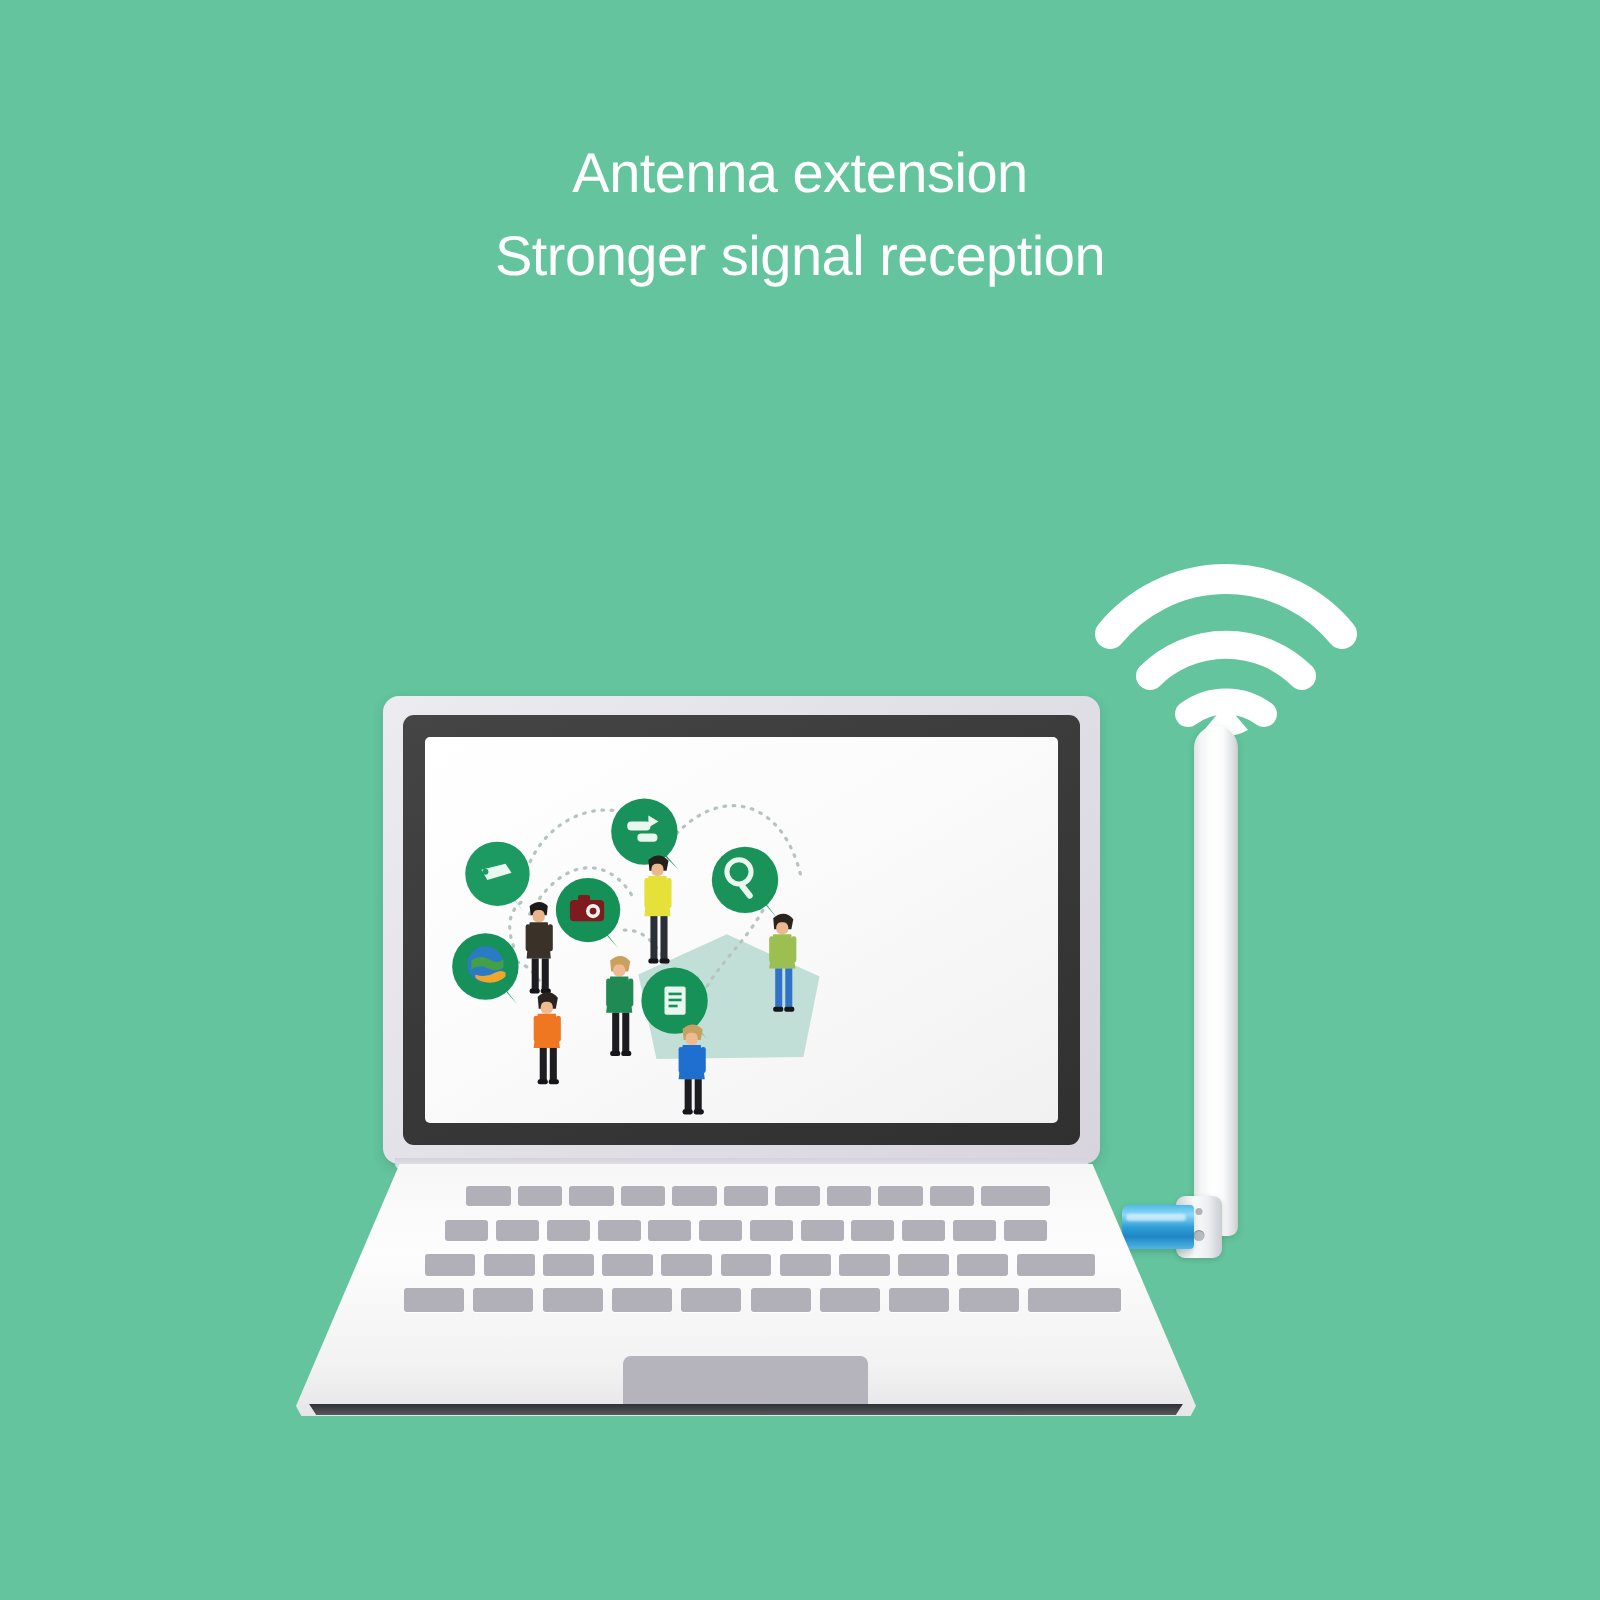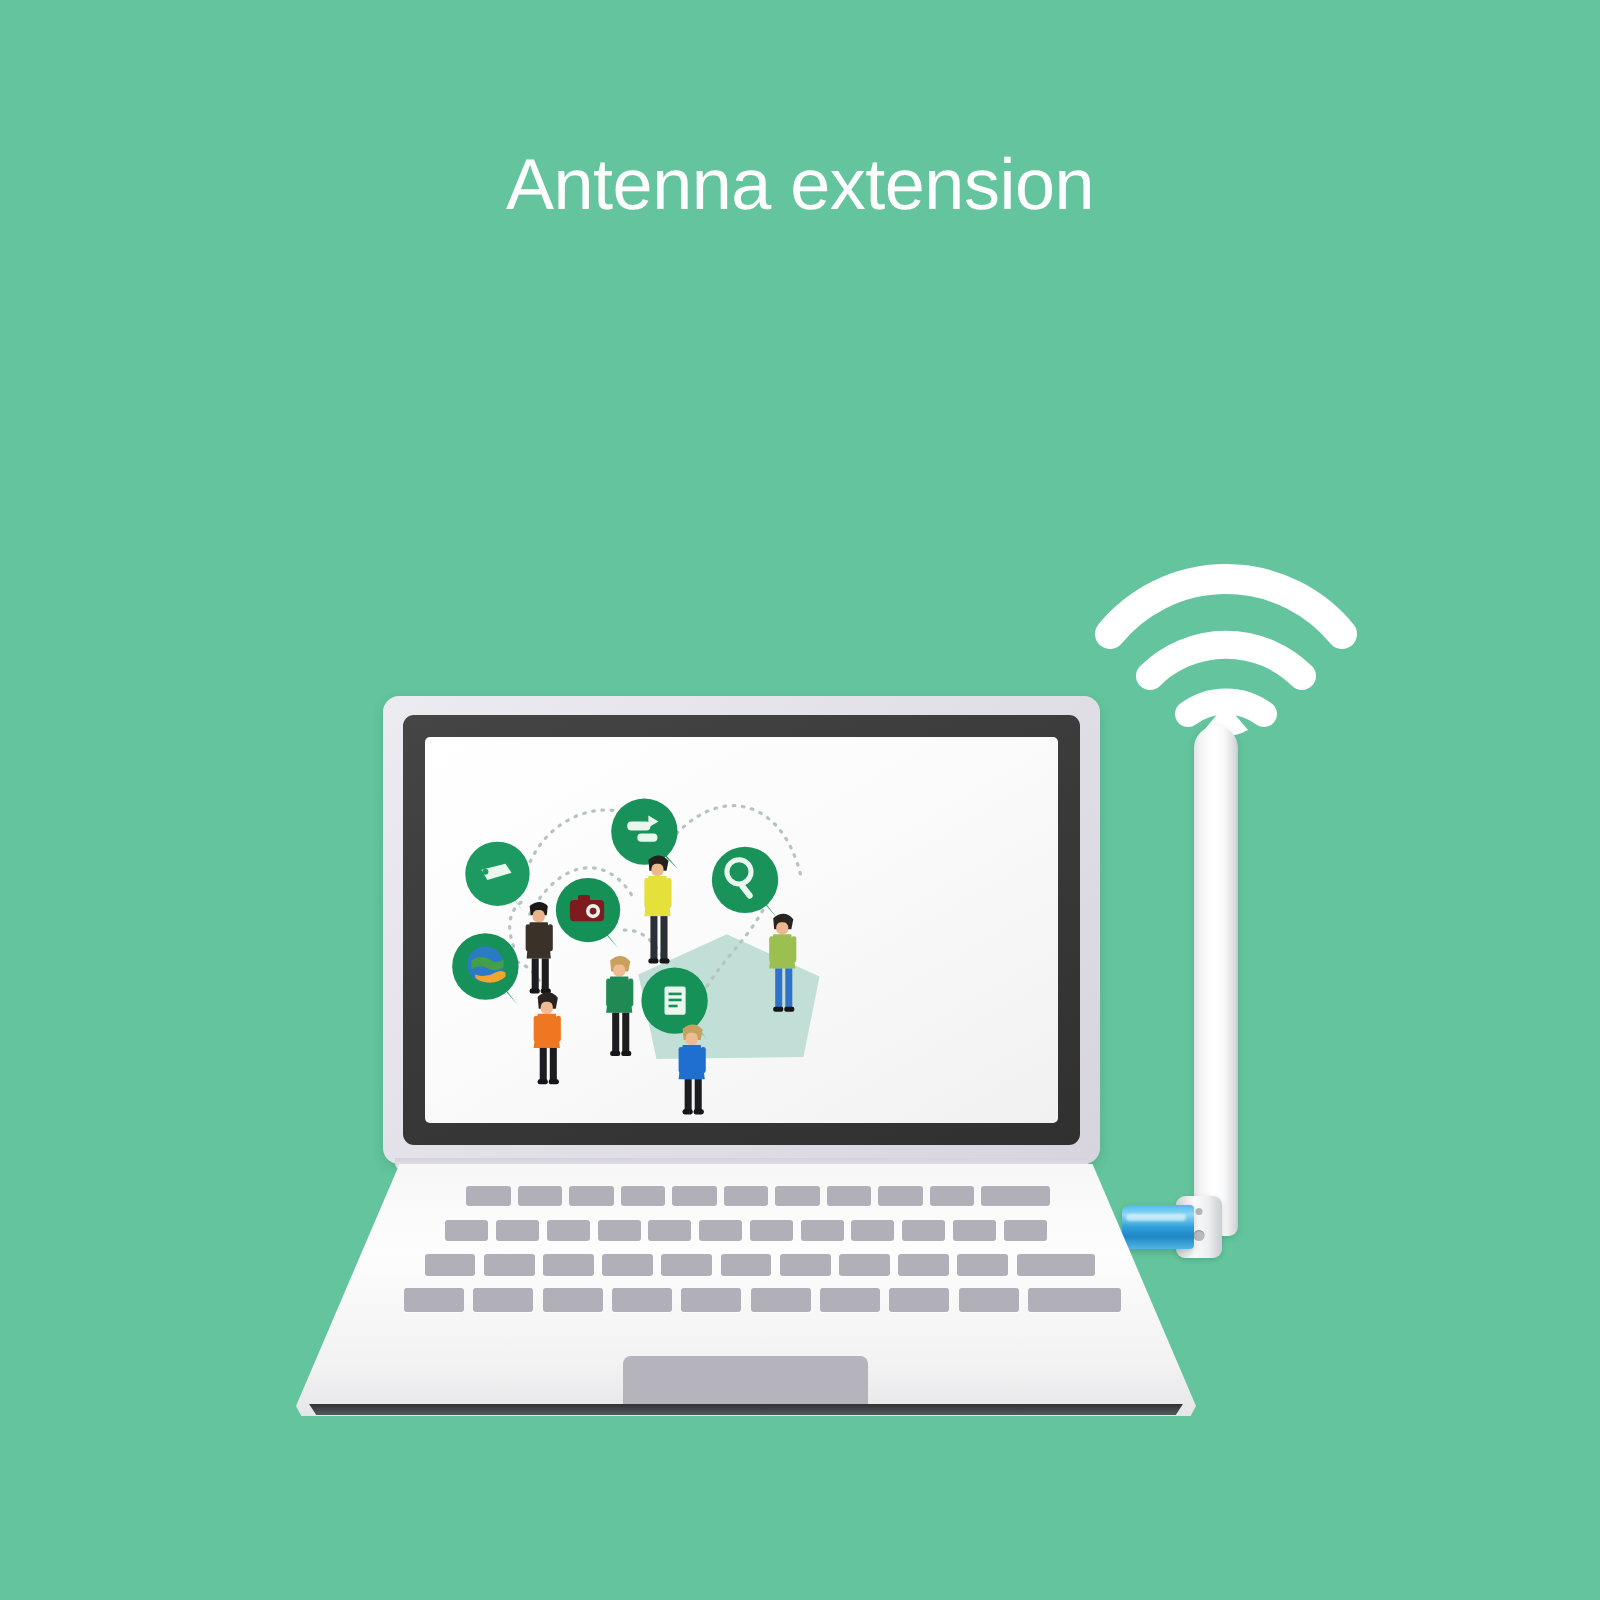--- a/index.html
+++ b/index.html
@@ -17,7 +17,7 @@
     position:absolute; left:0; right:0; top:132px;
     text-align:center;
     color:#fdfdfd;
-    font-size:72px;
+    font-size:56px;
     font-weight:400;
     line-height:1.48;
     letter-spacing:-0.5px;

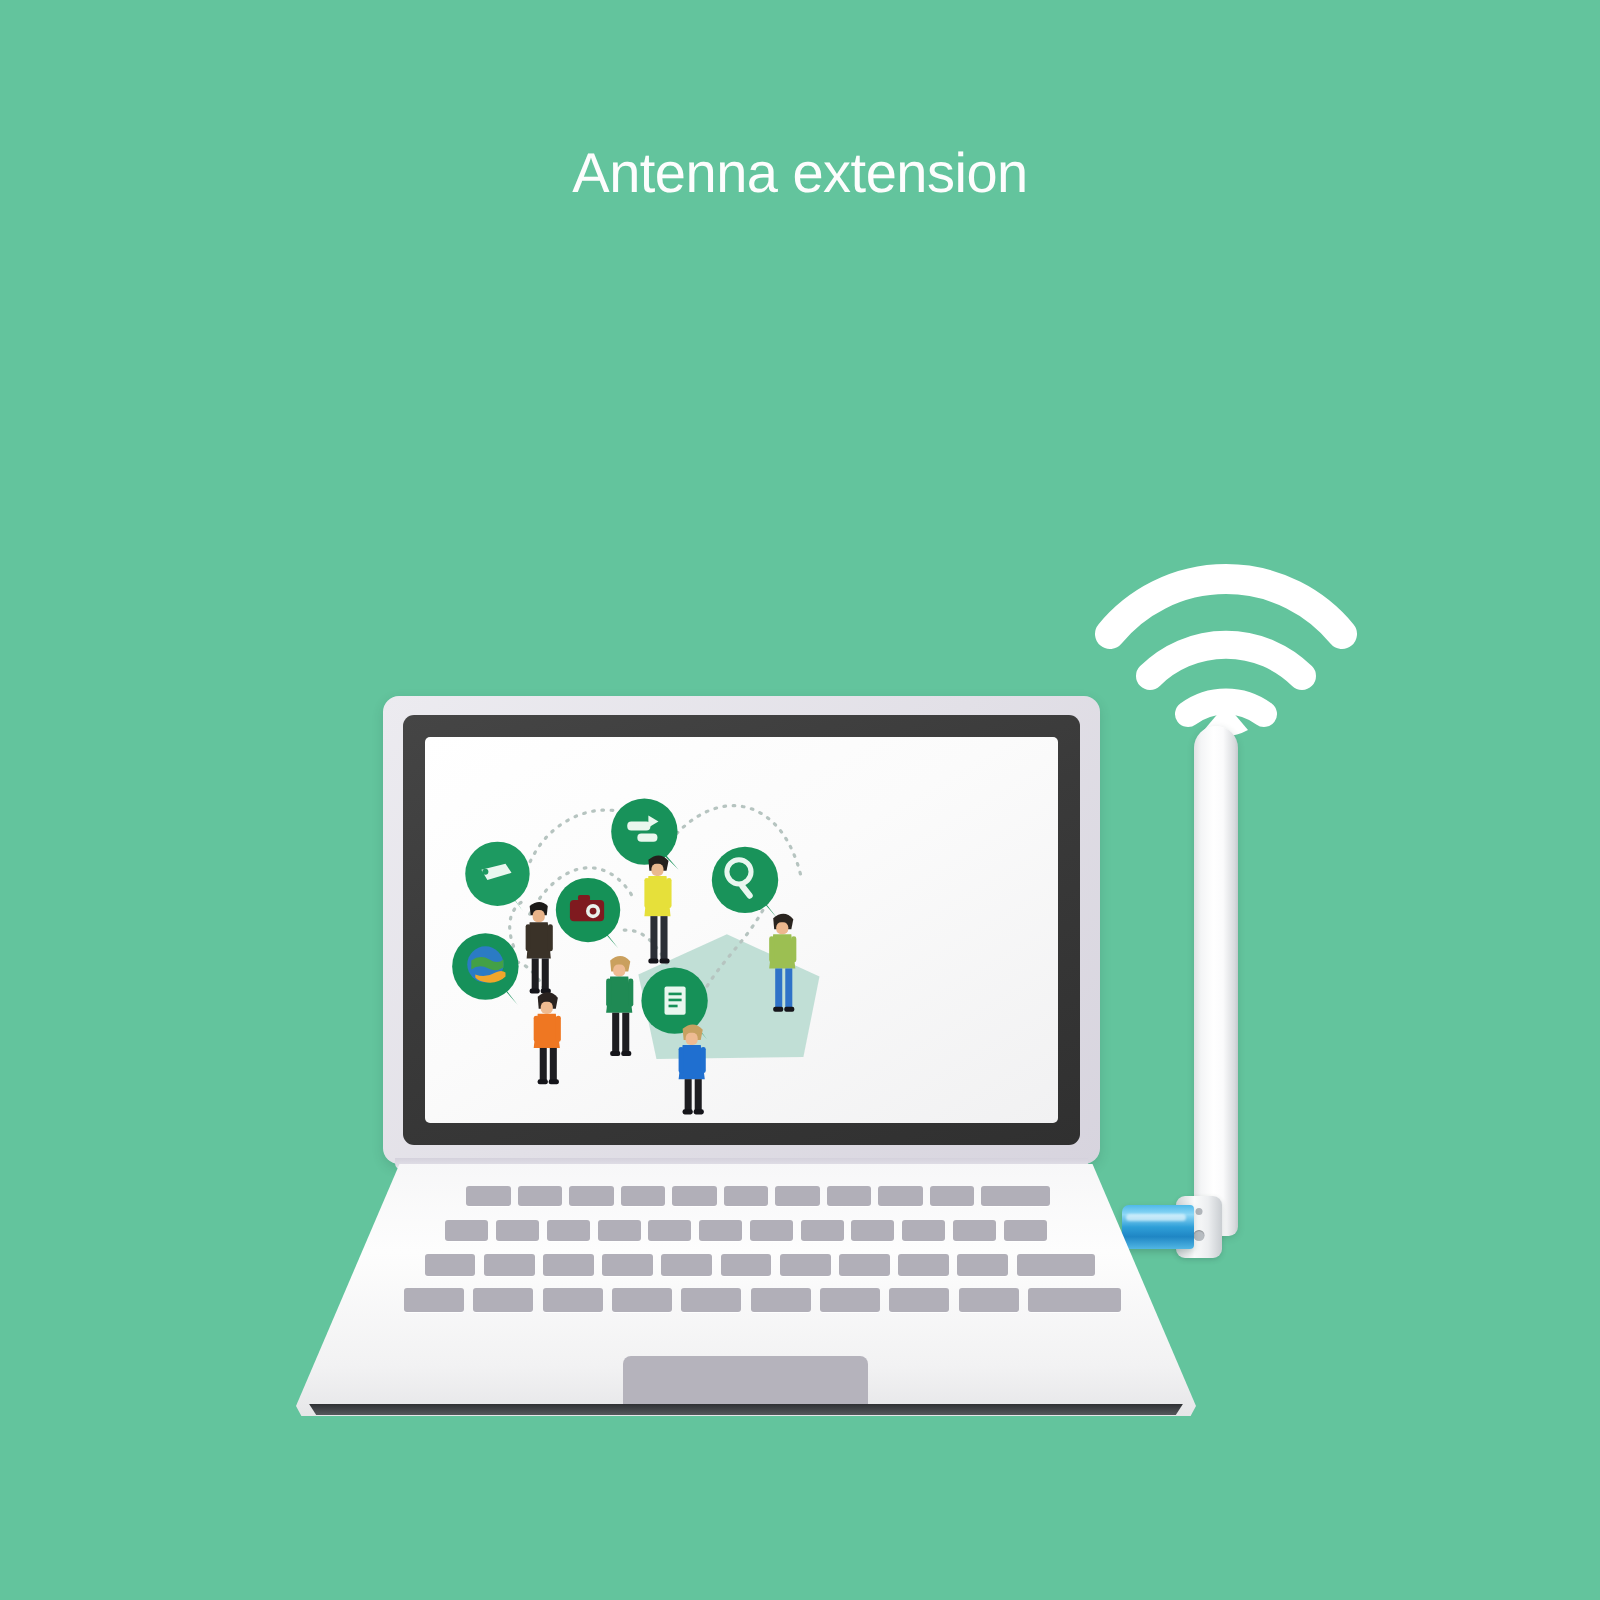--- a/index.html
+++ b/index.html
@@ -131,6 +131,7 @@
 
   <div class="headline">
     <span>Antenna extension</span>
+    <span class="l2">Stronger signal reception</span>
   </div>
 
   <svg class="wifi-glyph" viewBox="0 0 268 190">

